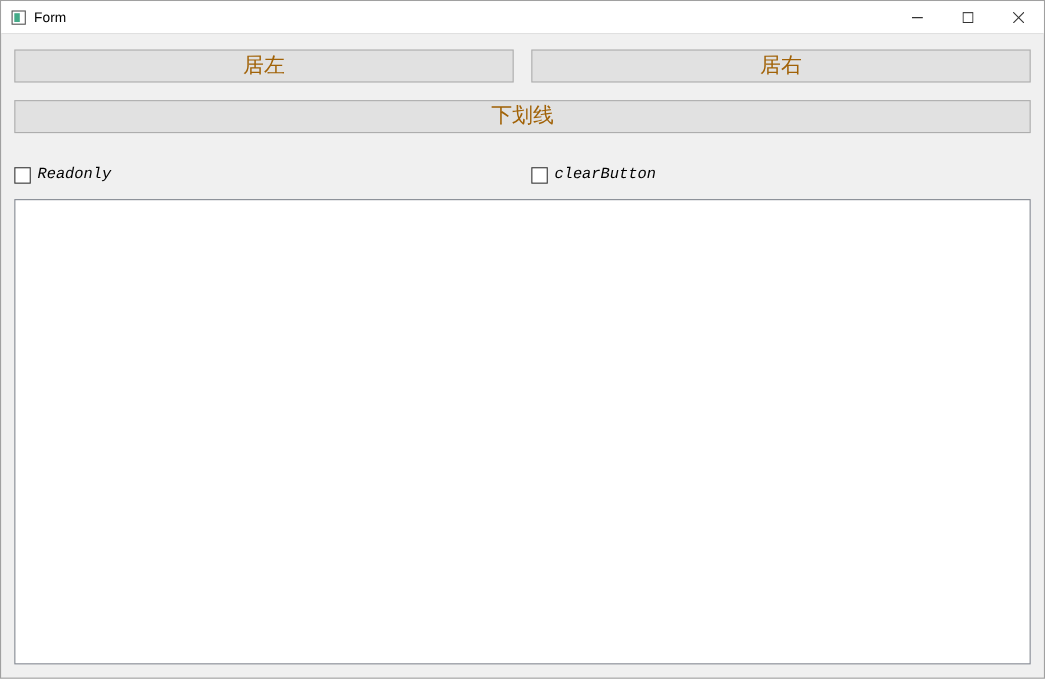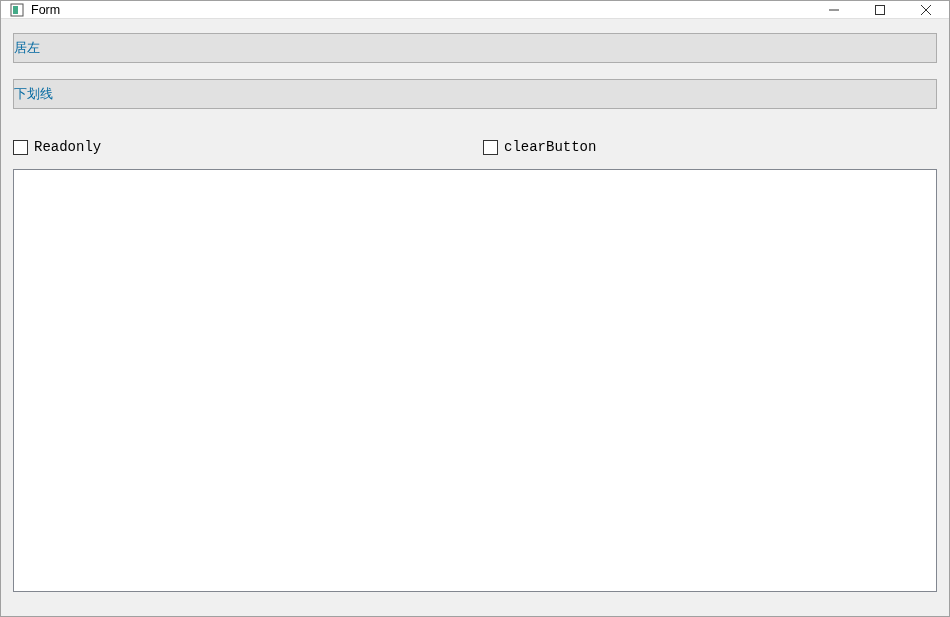--- a/index.html
+++ b/index.html
@@ -13,7 +13,7 @@
       border: 1px solid #a0a0a0;
     }
     .titlebar {
-      height: 18px;
+      height: 30px;
       background: #fff;
       display: flex;
       align-items: center;

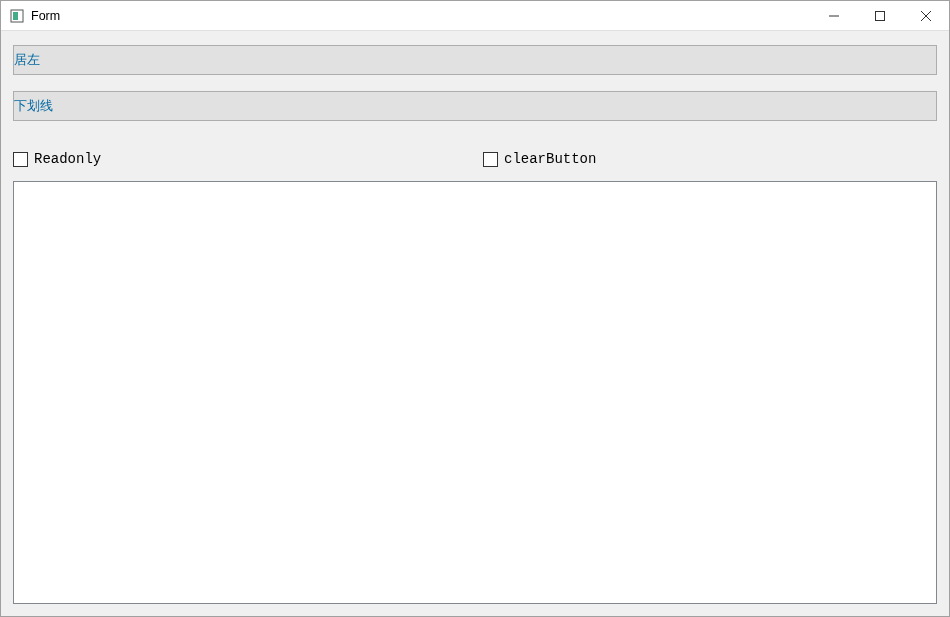--- a/index.html
+++ b/index.html
@@ -63,11 +63,11 @@
       height: 30px;
       background: #e1e1e1;
       border: 1px solid #adadad;
-      text-align: left;
+      text-align: center;
       line-height: 28px;
-      color: #0369a1;
+      color: #a16207;
       font-family: "SimSun", "宋体", sans-serif;
-      font-size: 13px;
+      font-size: 19px;
     }
 
     .checkbox-row {

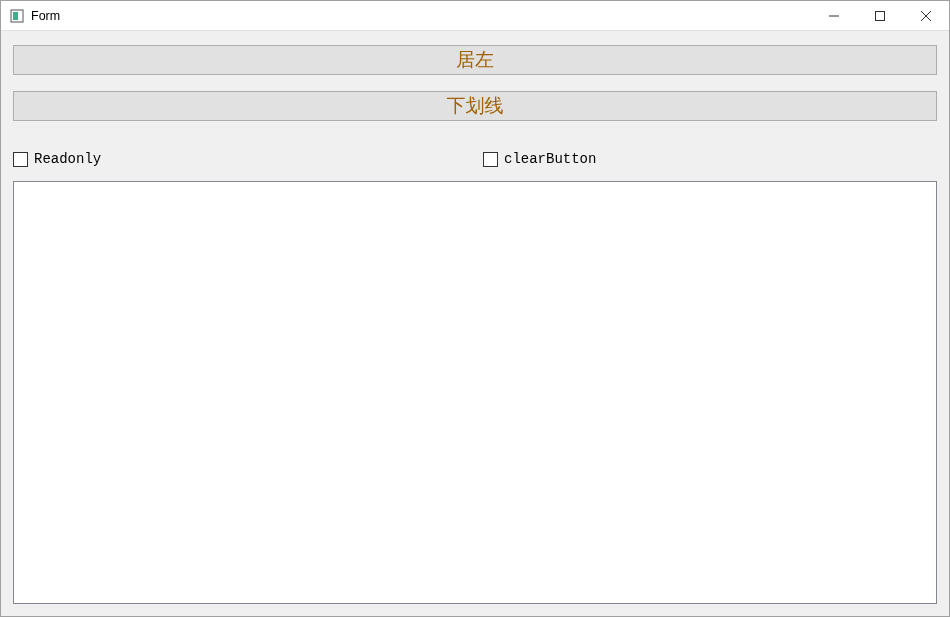--- a/index.html
+++ b/index.html
@@ -136,6 +136,7 @@
 
   <div class="button-row">
     <div class="push-btn">居左</div>
+    <div class="push-btn">居右</div>
   </div>
 
   <div class="button-row">

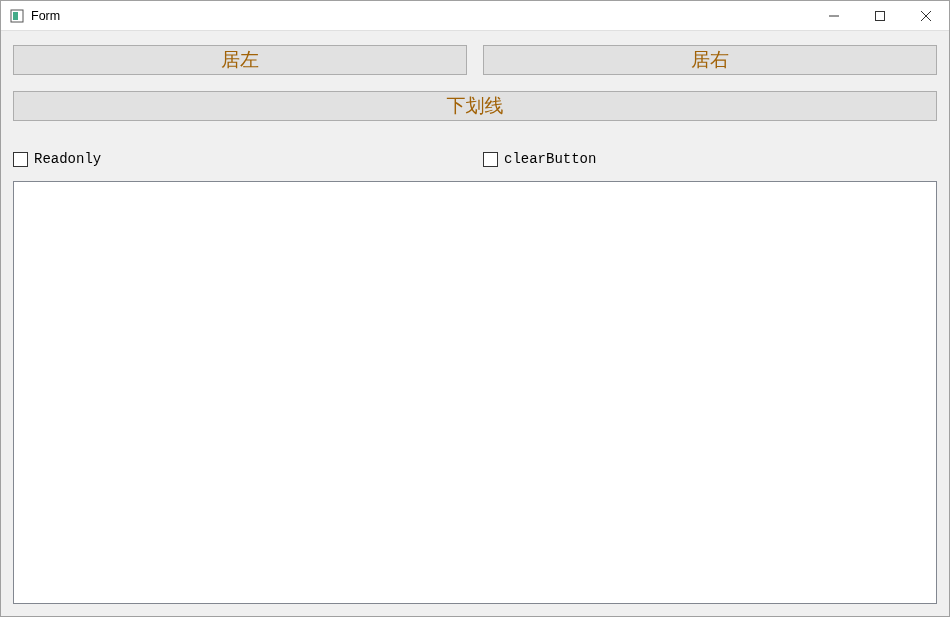--- a/index.html
+++ b/index.html
@@ -92,6 +92,7 @@
     .cb-label {
       font-family: "Courier New", "SimSun", monospace;
       font-size: 14px;
+      font-style: italic;
     }
 
     .textarea {

